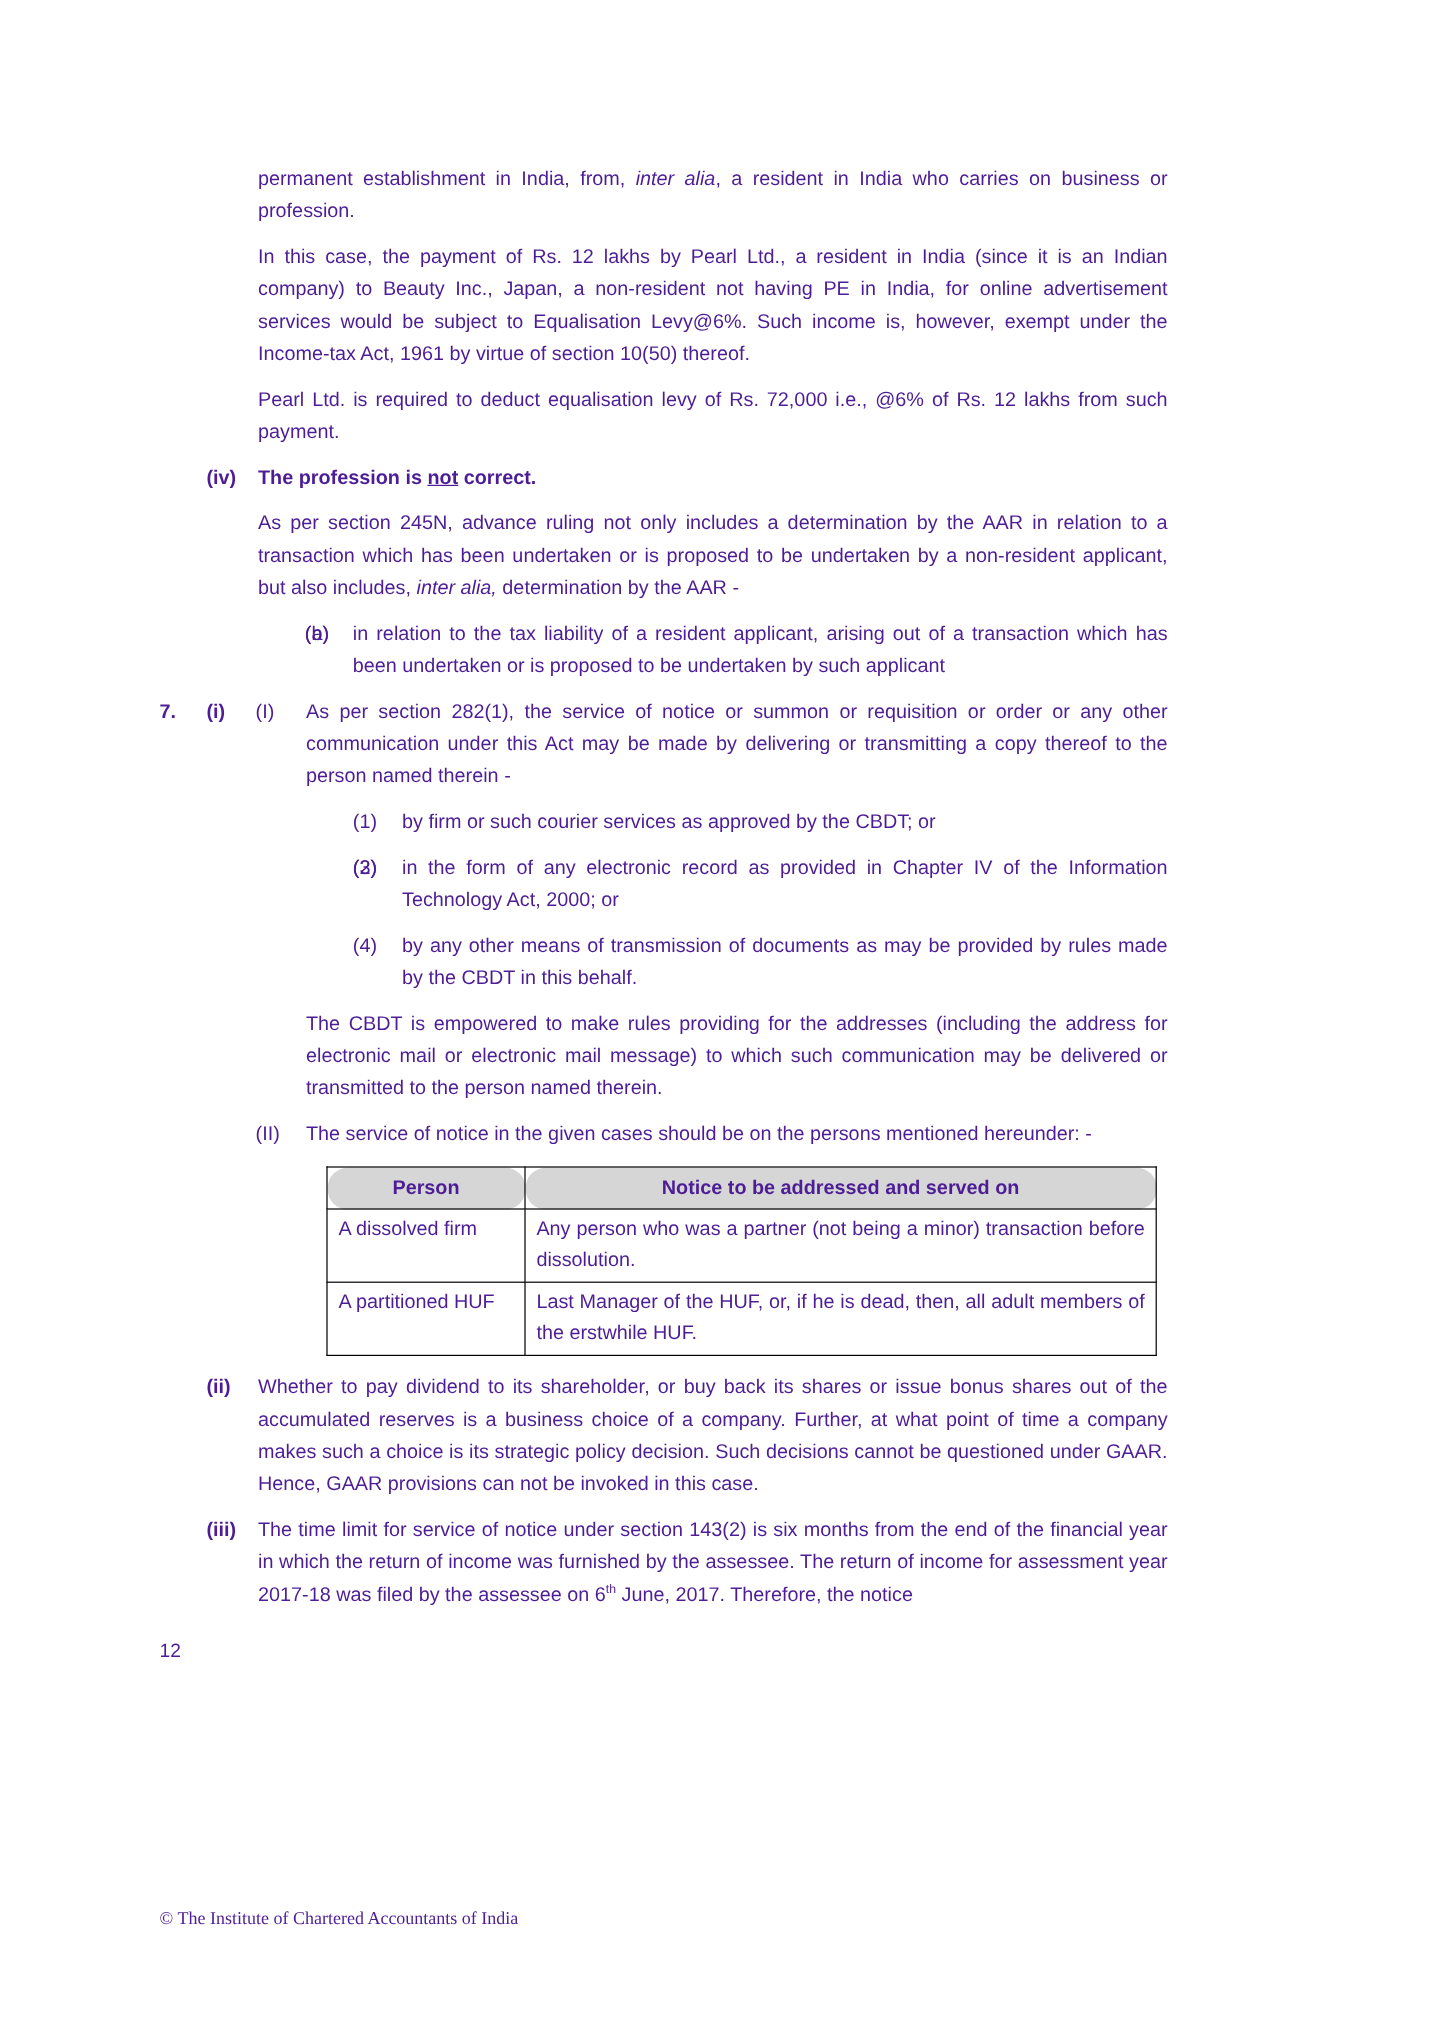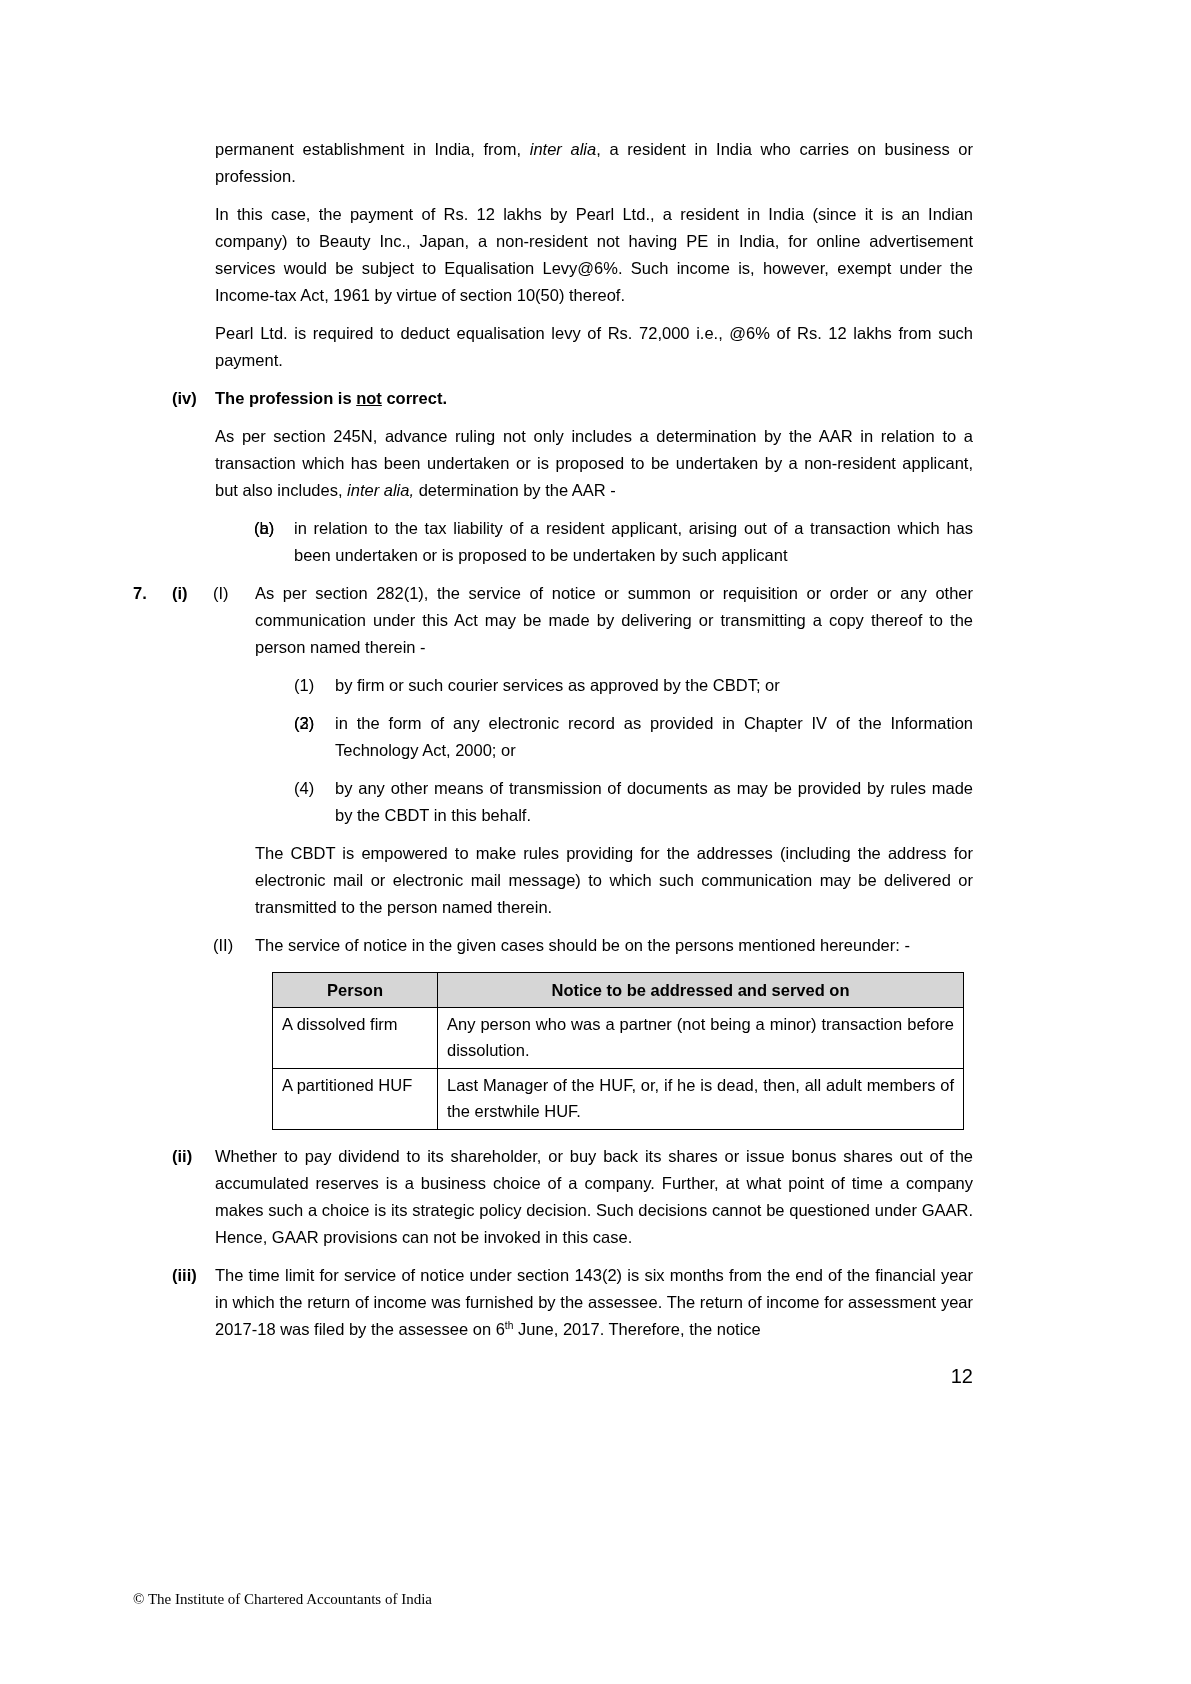--- a/index.html
+++ b/index.html
@@ -13,7 +13,7 @@
     font-family: "Liberation Sans", sans-serif;
     font-size: 16.5px;
     line-height: 27px;
-    color: #000000;
+    color: #4c1d95;
     overflow: hidden;
   }
   .content {

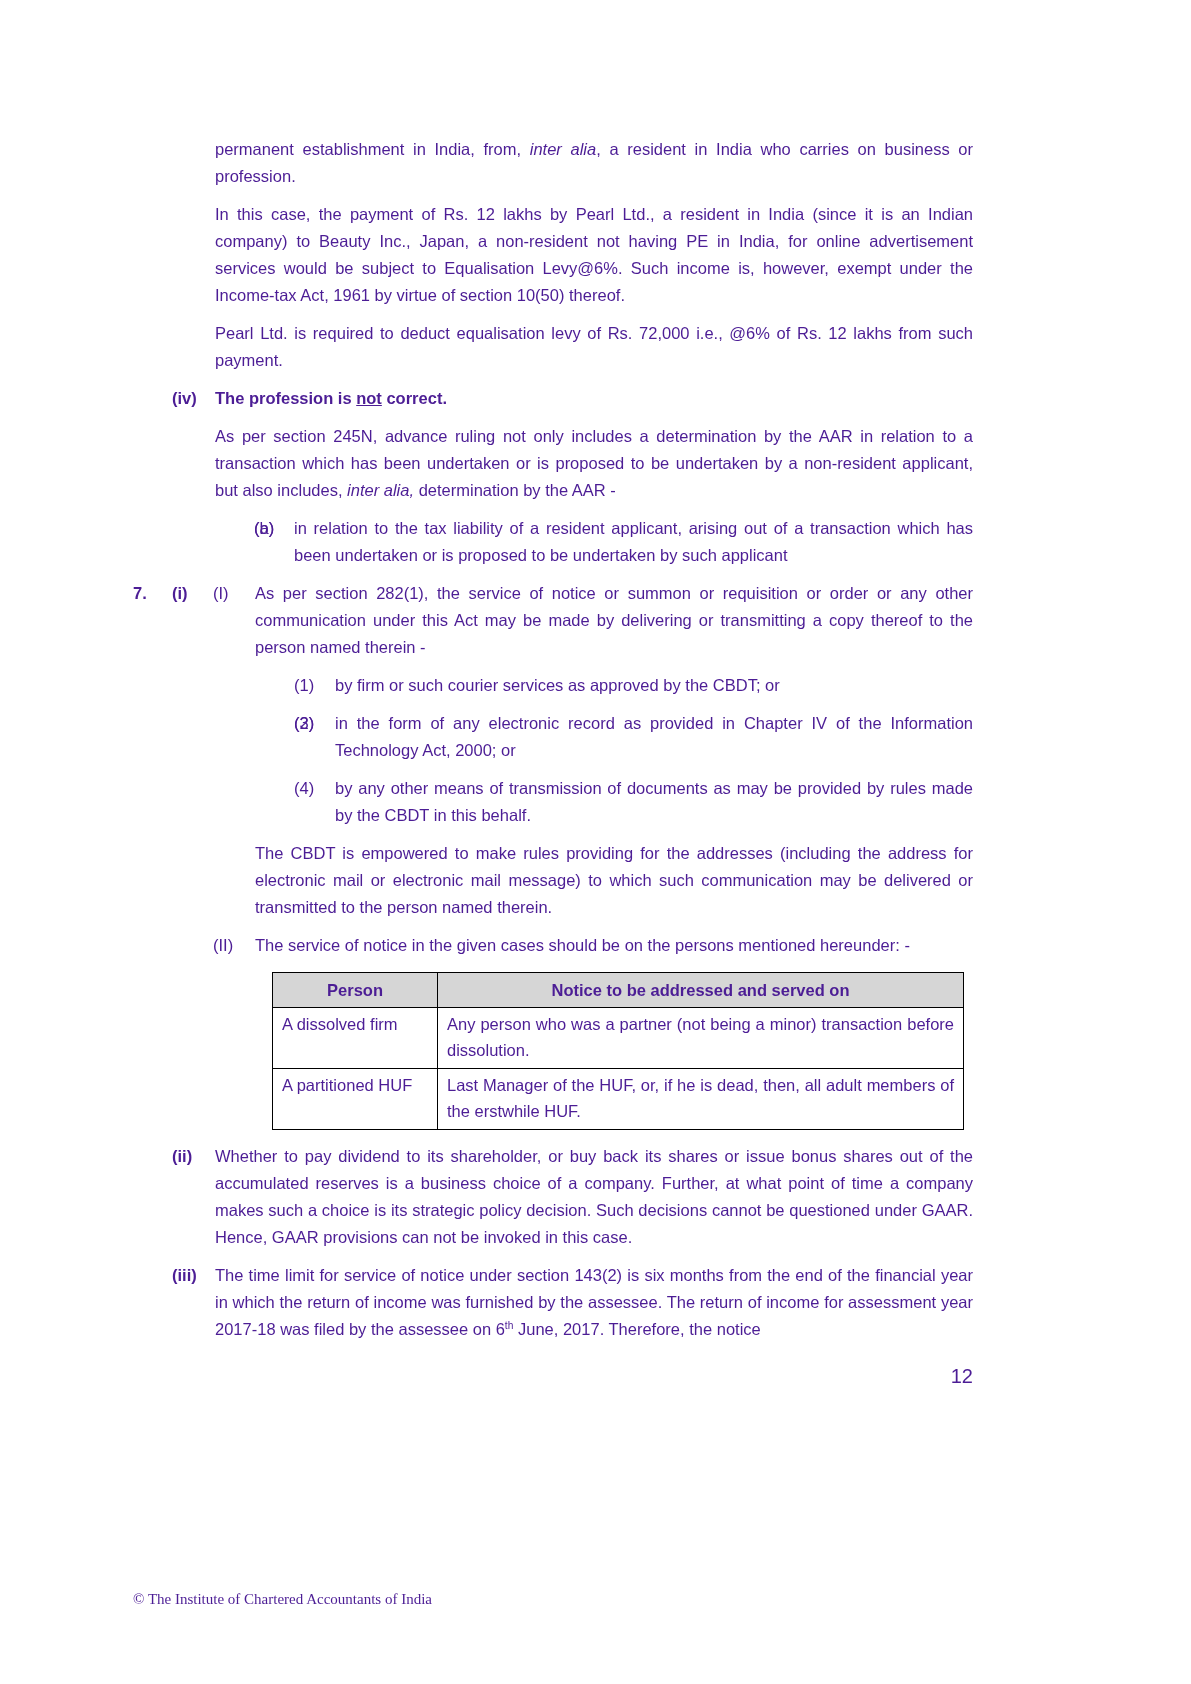--- a/index.html
+++ b/index.html
@@ -58,6 +58,7 @@
     font-weight: bold;
     text-align: center;
     padding: 4px 9px;
+    border-radius: 17px;
   }
   table.notice-table col.c1 { width: 165px; }
   table.notice-table col.c2 { width: 526px; }

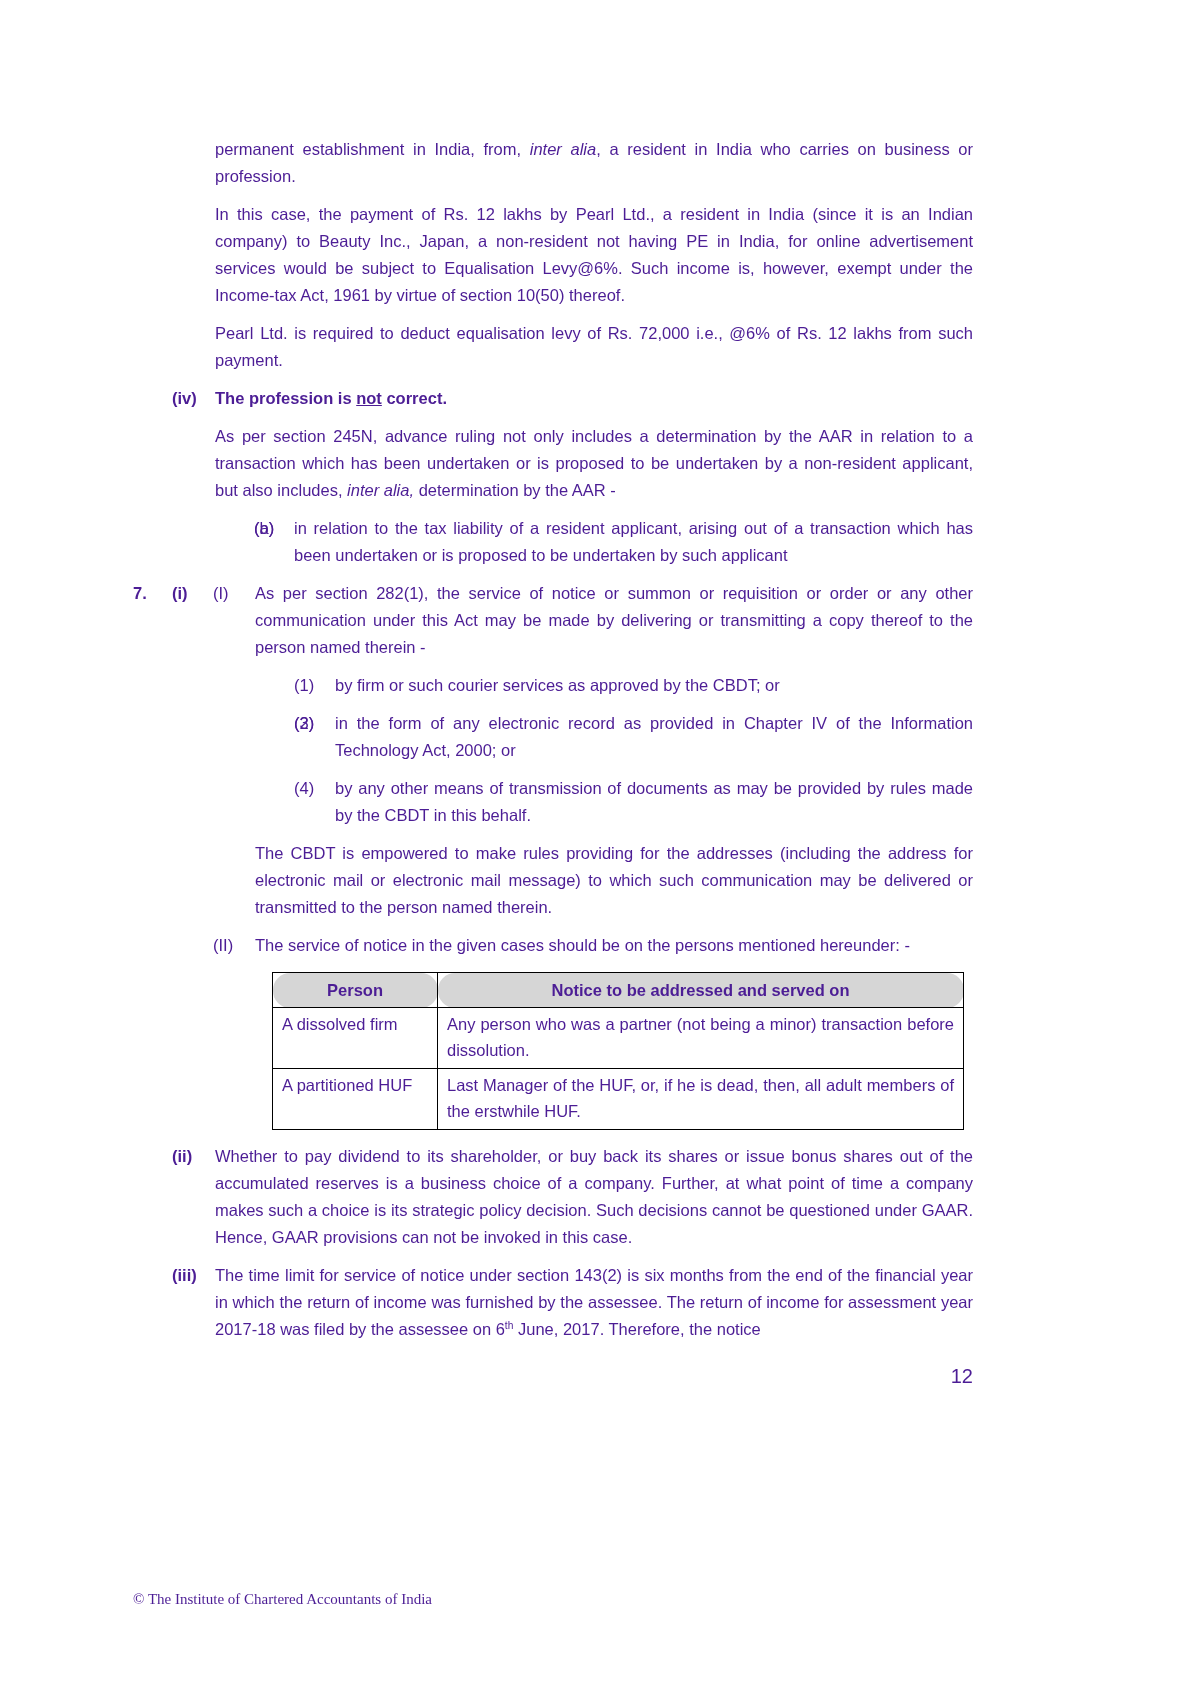--- a/index.html
+++ b/index.html
@@ -65,9 +65,9 @@
   table.notice-table td.justcell { text-align: justify; }
 
   .page-number {
-    text-align: right;
+    text-align: left;
     margin-top: 20px;
-    font-size: 20px;
+    font-size: 16px;
   }
   .footer {
     position: absolute;

